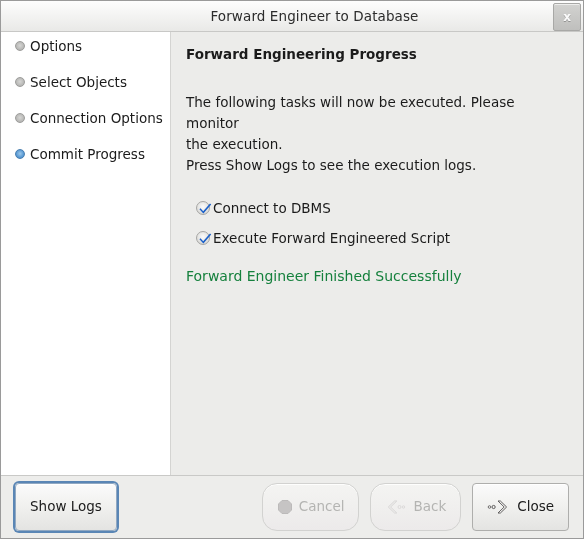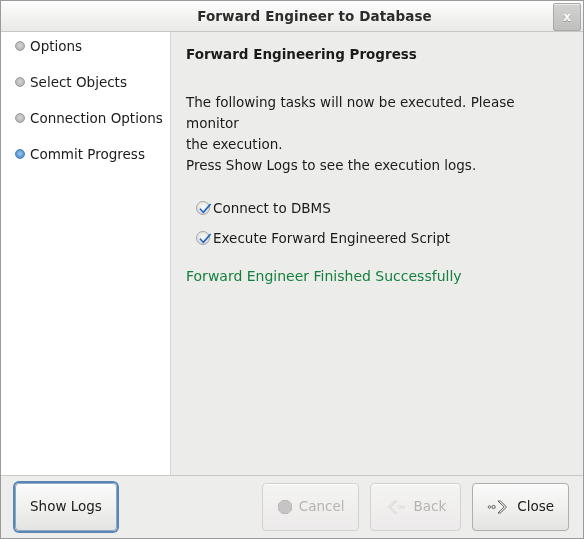--- a/index.html
+++ b/index.html
@@ -39,7 +39,7 @@
   }
   .titlebar-title {
     font-size: 13.5px;
-    font-weight: bold;
+    font-weight: normal;
     color: #2c2c2c;
     letter-spacing: 0.1px;
     margin-left: 45px;

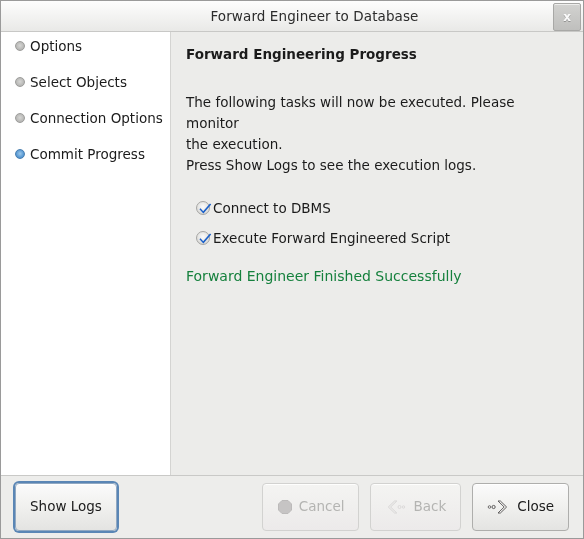--- a/index.html
+++ b/index.html
@@ -211,6 +211,7 @@
     border-color: #d2d2d0;
     background: linear-gradient(to bottom, #f4f4f2 0%, #eceaea 100%);
     cursor: default;
+    border-radius: 15px;
   }
   .btn .icon { display: flex; align-items: center; }
   .btn-label { line-height: 1; }

